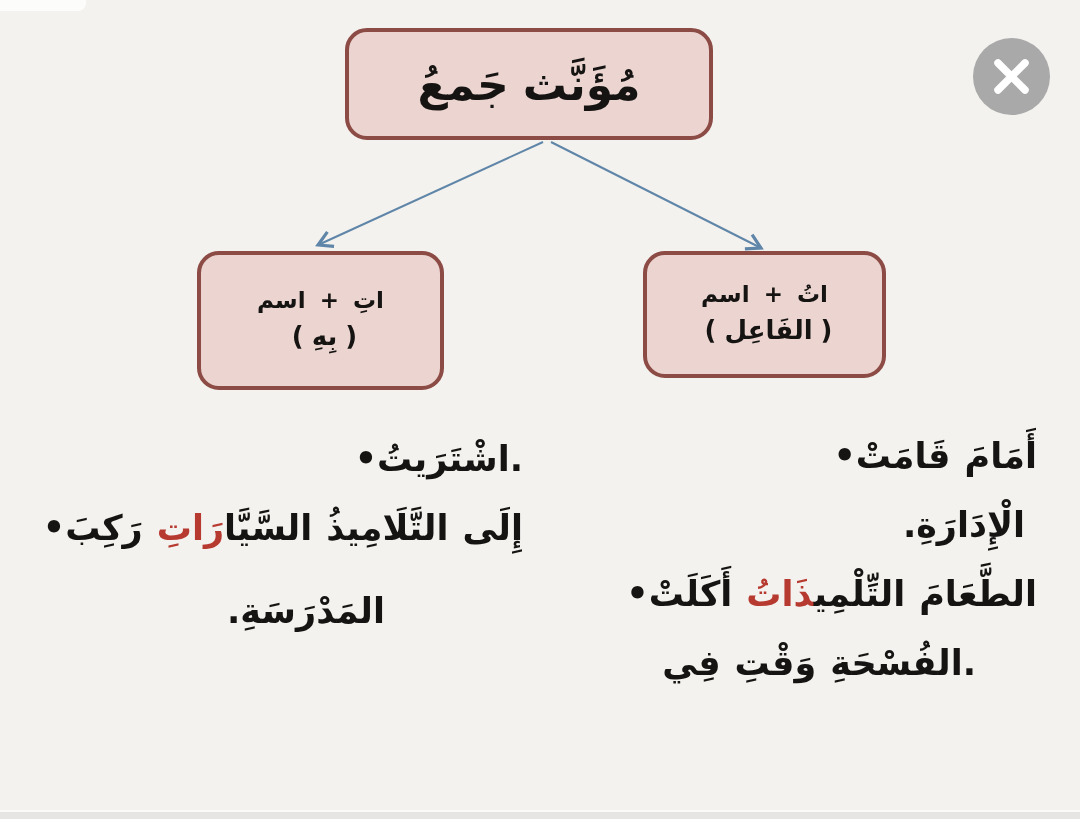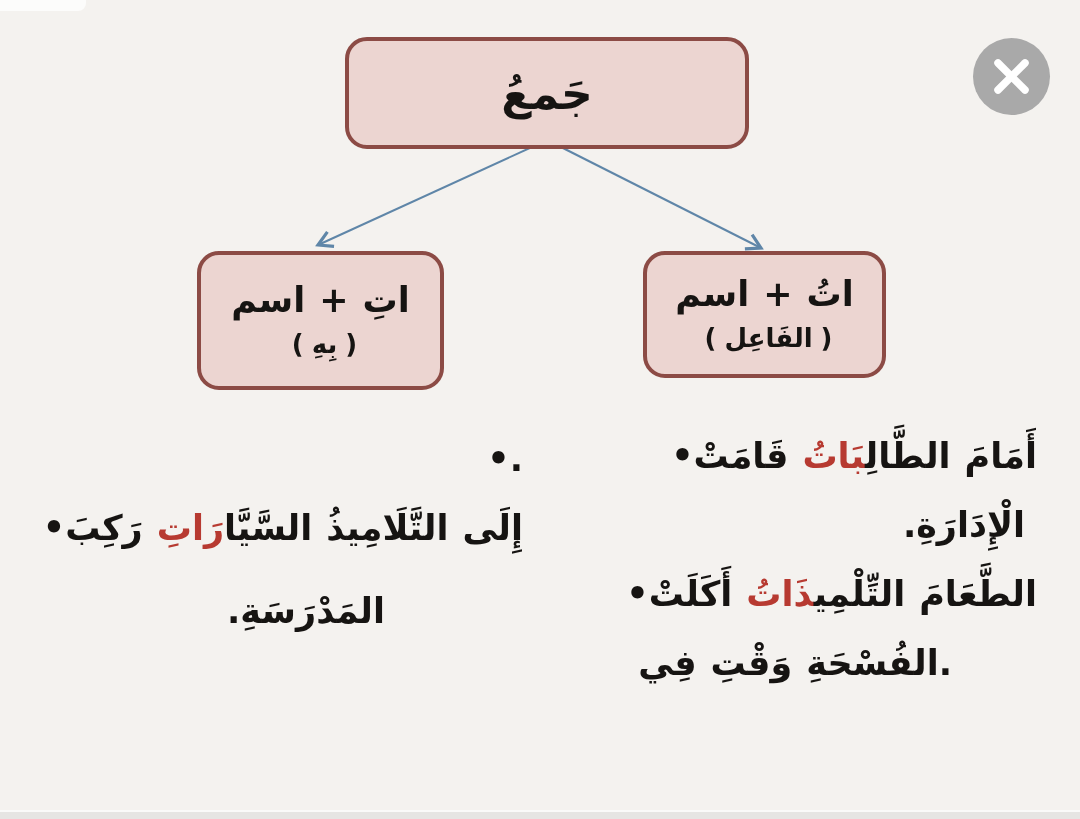--- a/index.html
+++ b/index.html
@@ -15,7 +15,7 @@
 
   .node{position:absolute;background:var(--fill);border:4px solid var(--border);border-radius:22px;
         display:flex;flex-direction:column;justify-content:center;align-items:center;color:var(--ink);}
-  .node-title{left:345px;top:37px;width:404px;height:112px;}
+  .node-title{left:345px;top:28px;width:368px;height:112px;}
   .node-left{left:197px;top:251px;width:247px;height:139px;padding:4px 0;}
   .node-right{left:643px;top:251px;width:243px;height:127px;padding:4px 0;}
 

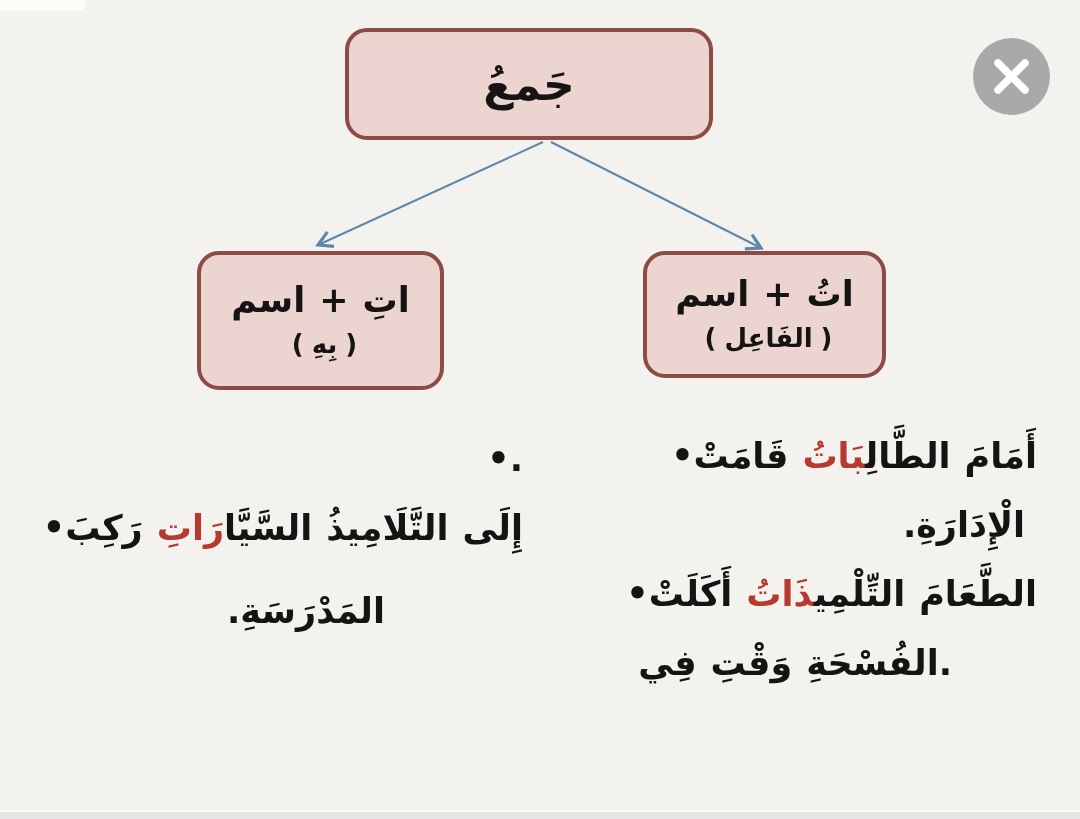--- a/index.html
+++ b/index.html
@@ -63,6 +63,7 @@
   <div class="node node-title">
     <div class="line title-line">
         <span class="tok">جَمعُ</span>
+        <span class="tok">مُؤَنَّث</span>
       </div>
   </div>
 

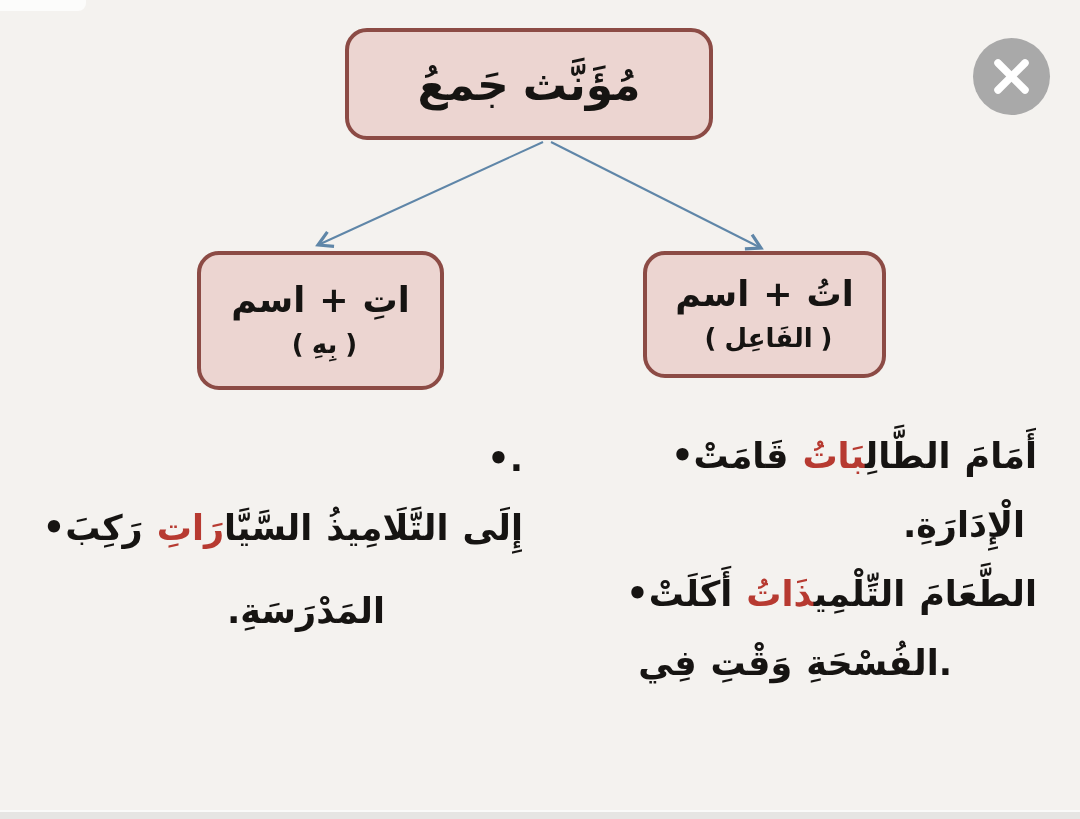--- a/index.html
+++ b/index.html
@@ -26,7 +26,7 @@
   .hl{color:var(--red);}
 
   .title-line{font-size:44px;font-weight:bold;}
-  .node-main{font-size:35px;font-weight:bold;line-height:1.35;}
+  .node-main{font-size:23px;font-weight:bold;line-height:1.35;}
   .node-sub{font-size:26px;font-weight:bold;line-height:1.5;}
   .node-sub .tok{margin-left:8px;}
 

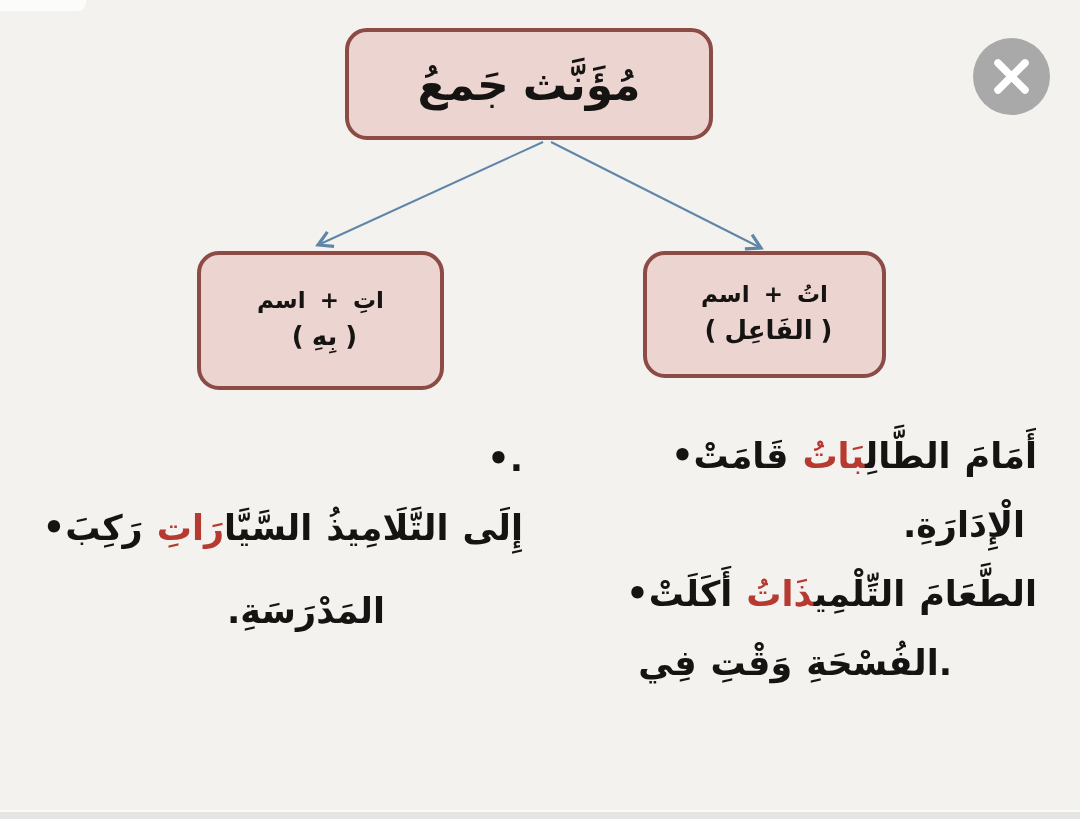--- a/index.html
+++ b/index.html
@@ -120,6 +120,7 @@
   <div class="examples examples-left">
     <div class="line ex-line">
         <span class="tok neutral">•</span>
+        <span class="tok glue">اشْتَرَيتُ</span>
         <span class="tok glue neutral">.</span>
       </div>
     <div class="line ex-line">

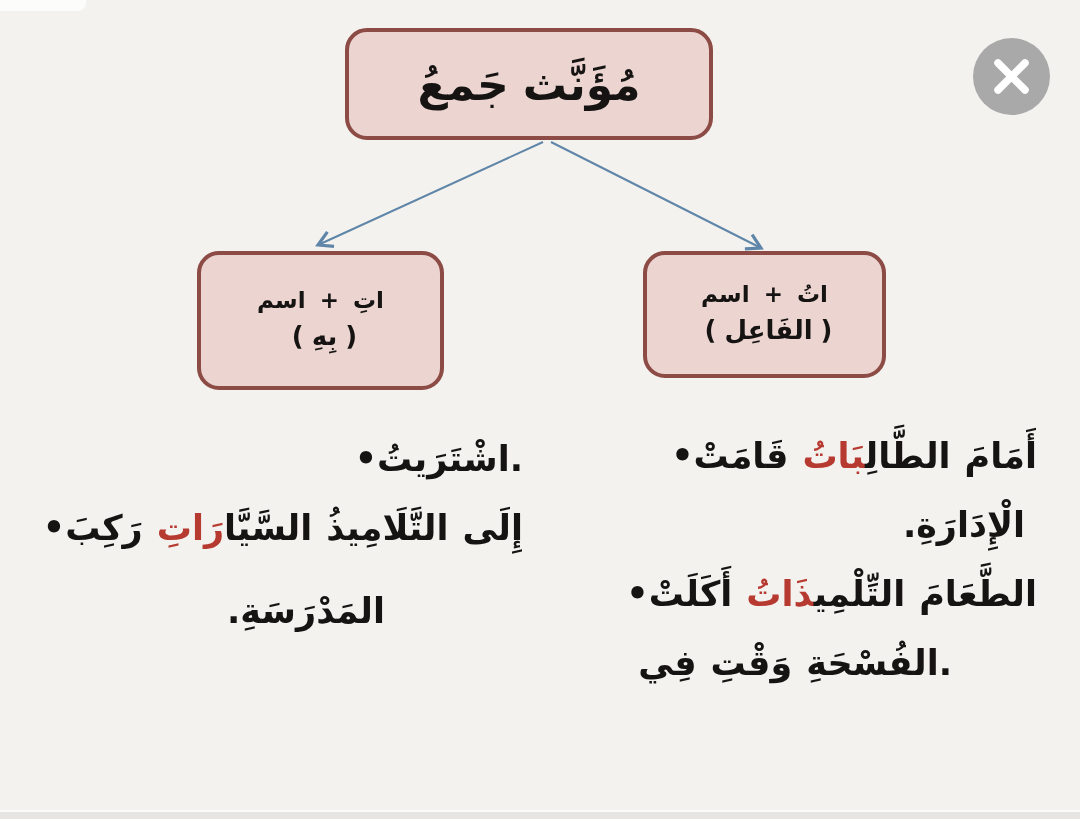--- a/index.html
+++ b/index.html
@@ -97,7 +97,6 @@
     <div class="line ex-line">
         <span class="tok neutral">•</span>
         <span class="tok glue">قَامَتْ</span>
-        <span class="tok"><span>الطَّالِ</span><span class="hl">بَاتُ</span></span>
         <span class="tok">أَمَامَ</span>
       </div>
     <div class="line ex-line ind-sm">

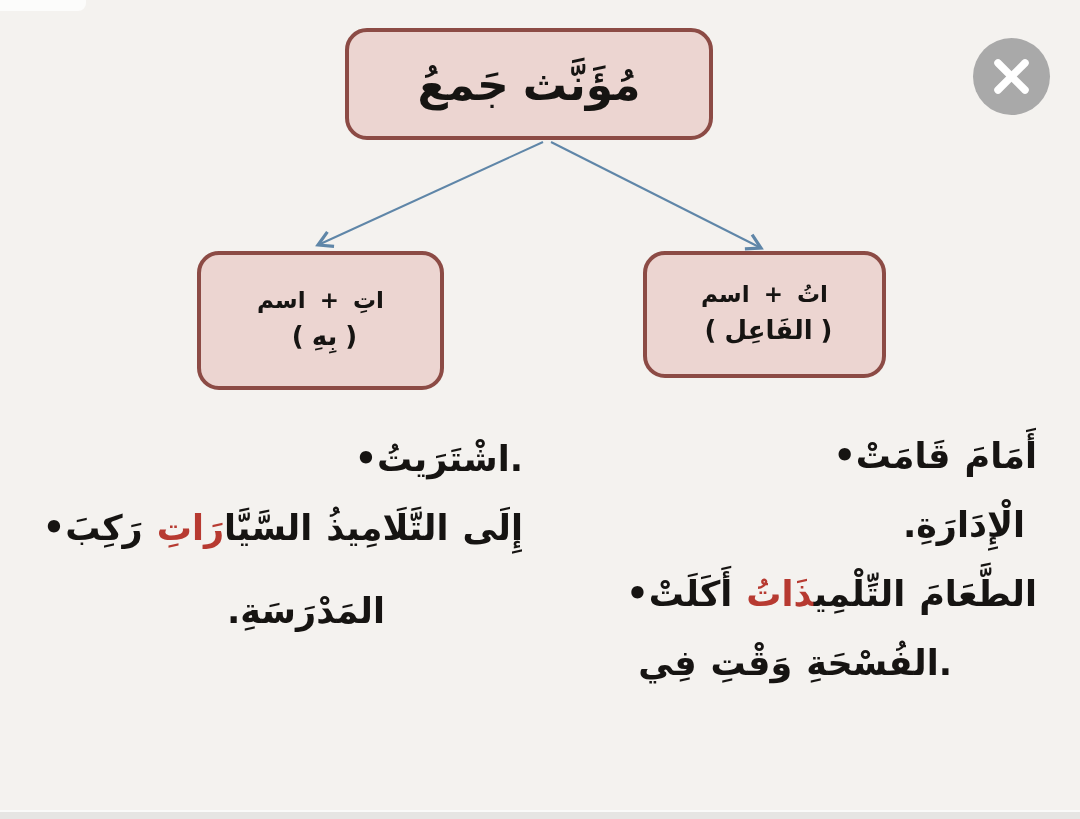--- a/index.html
+++ b/index.html
@@ -35,7 +35,7 @@
   .examples-left{top:424px;right:557px;width:520px;}
   .ex-line{height:69px;justify-content:flex-end;}
   .ind-sm{margin-right:12px;}
-  .ind-md{margin-right:85px;}
+  .ind-md{margin-right:61px;}
   .ind-lg{margin-right:138px;align-items:flex-end;}
 
   .arrows{position:absolute;left:0;top:0;pointer-events:none;}

